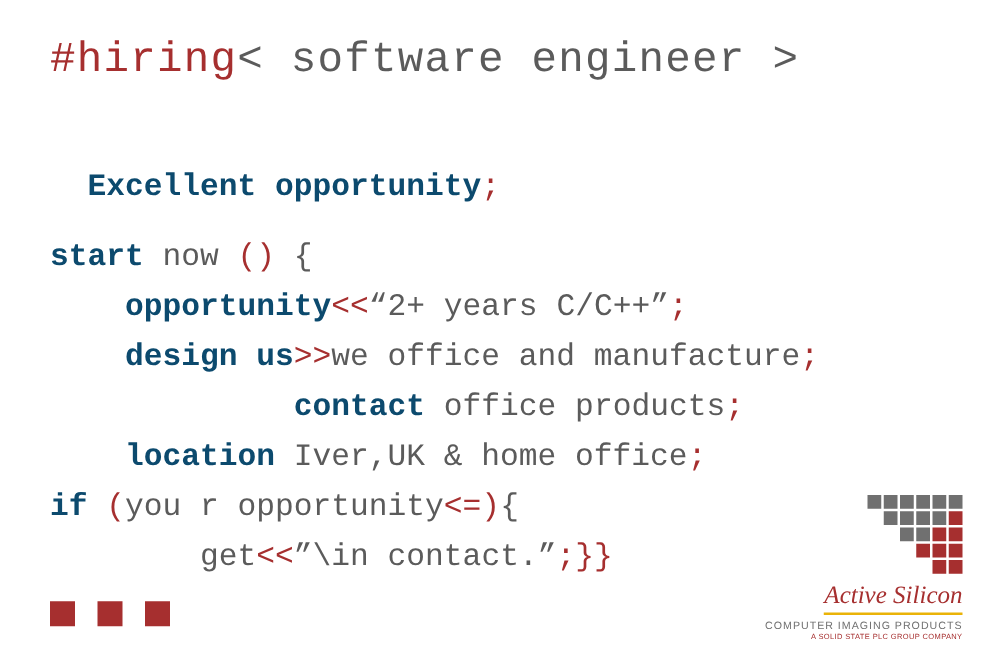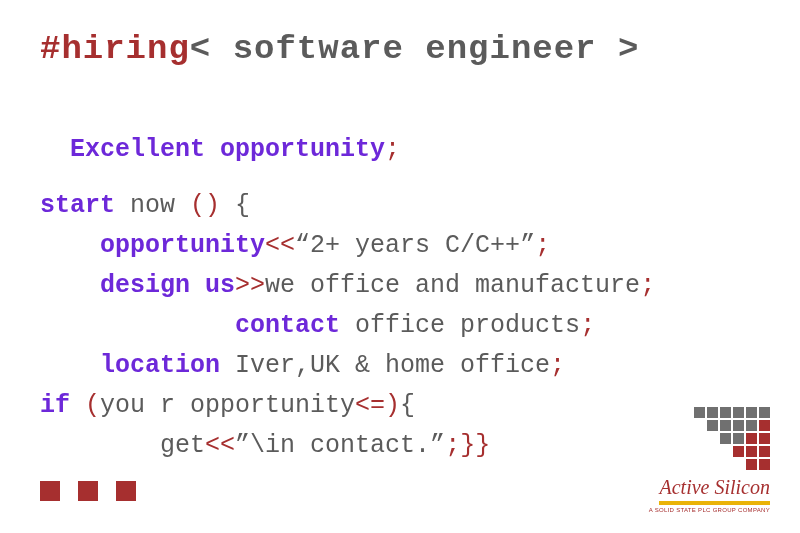--- a/index.html
+++ b/index.html
@@ -14,7 +14,7 @@
   }
   .heading {
     font-size: 34px;
-    font-weight: bold;
+    font-weight: normal;
     letter-spacing: 1px;
     margin-bottom: 22px;
   }

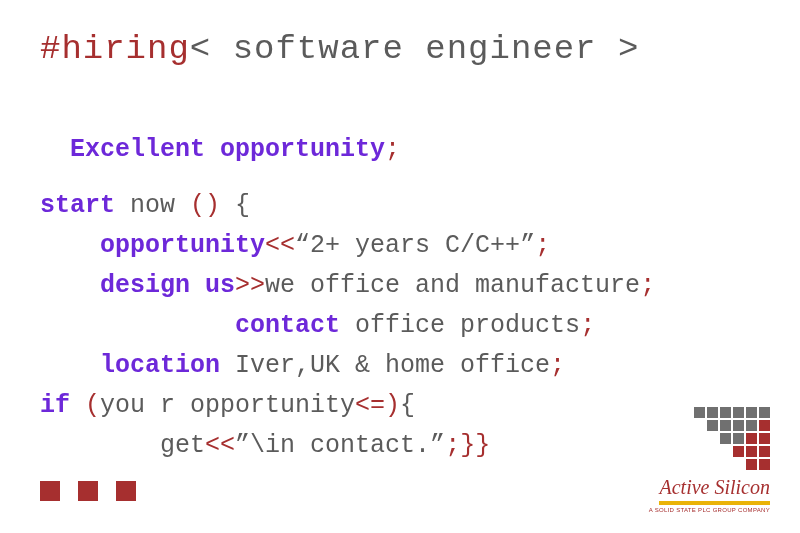--- a/index.html
+++ b/index.html
@@ -20,7 +20,7 @@
   }
   .red { color: #a62f2f; }
   .gray { color: #5b5b5b; }
-  .dark { color: #6d28d9; }
+  .dark { color: #0c4a6e; }
   .bold { font-weight: bold; }
   .line {
     font-size: 25px;

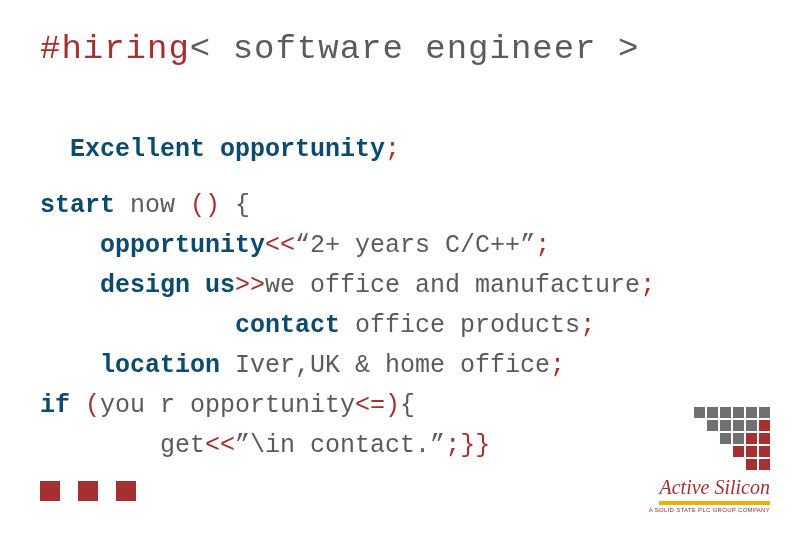--- a/index.html
+++ b/index.html
@@ -63,7 +63,7 @@
     color: #a62f2f;
     font-family: Georgia, 'Times New Roman', serif;
     font-size: 20px;
-    border-bottom: 4px solid #eab308;
+    border-bottom: 2px solid #eab308;
     padding-bottom: 2px;
     display: inline-block;
     font-style: italic;

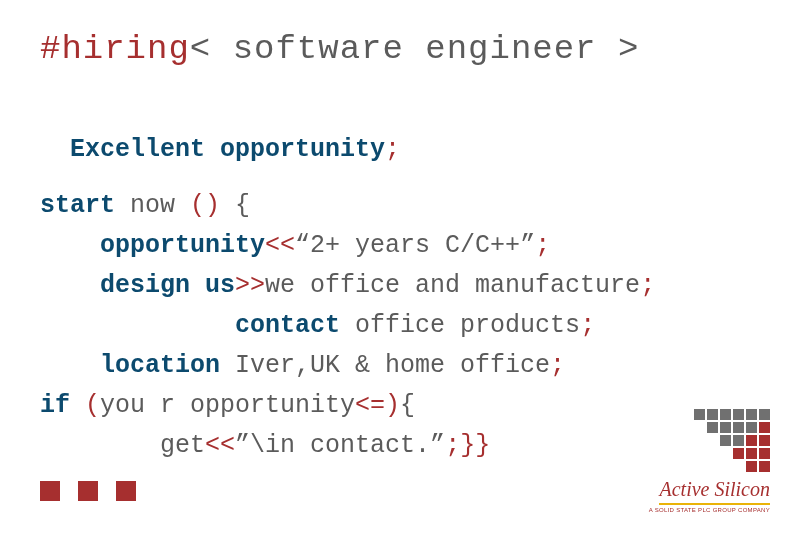--- a/index.html
+++ b/index.html
@@ -149,6 +149,7 @@
       </div>
   </div>
   <div><span class="brand">Active Silicon</span></div>
+  <div class="tagline">COMPUTER IMAGING PRODUCTS</div>
   <div class="subtag">A SOLID STATE PLC GROUP COMPANY</div>
 </div>
 

